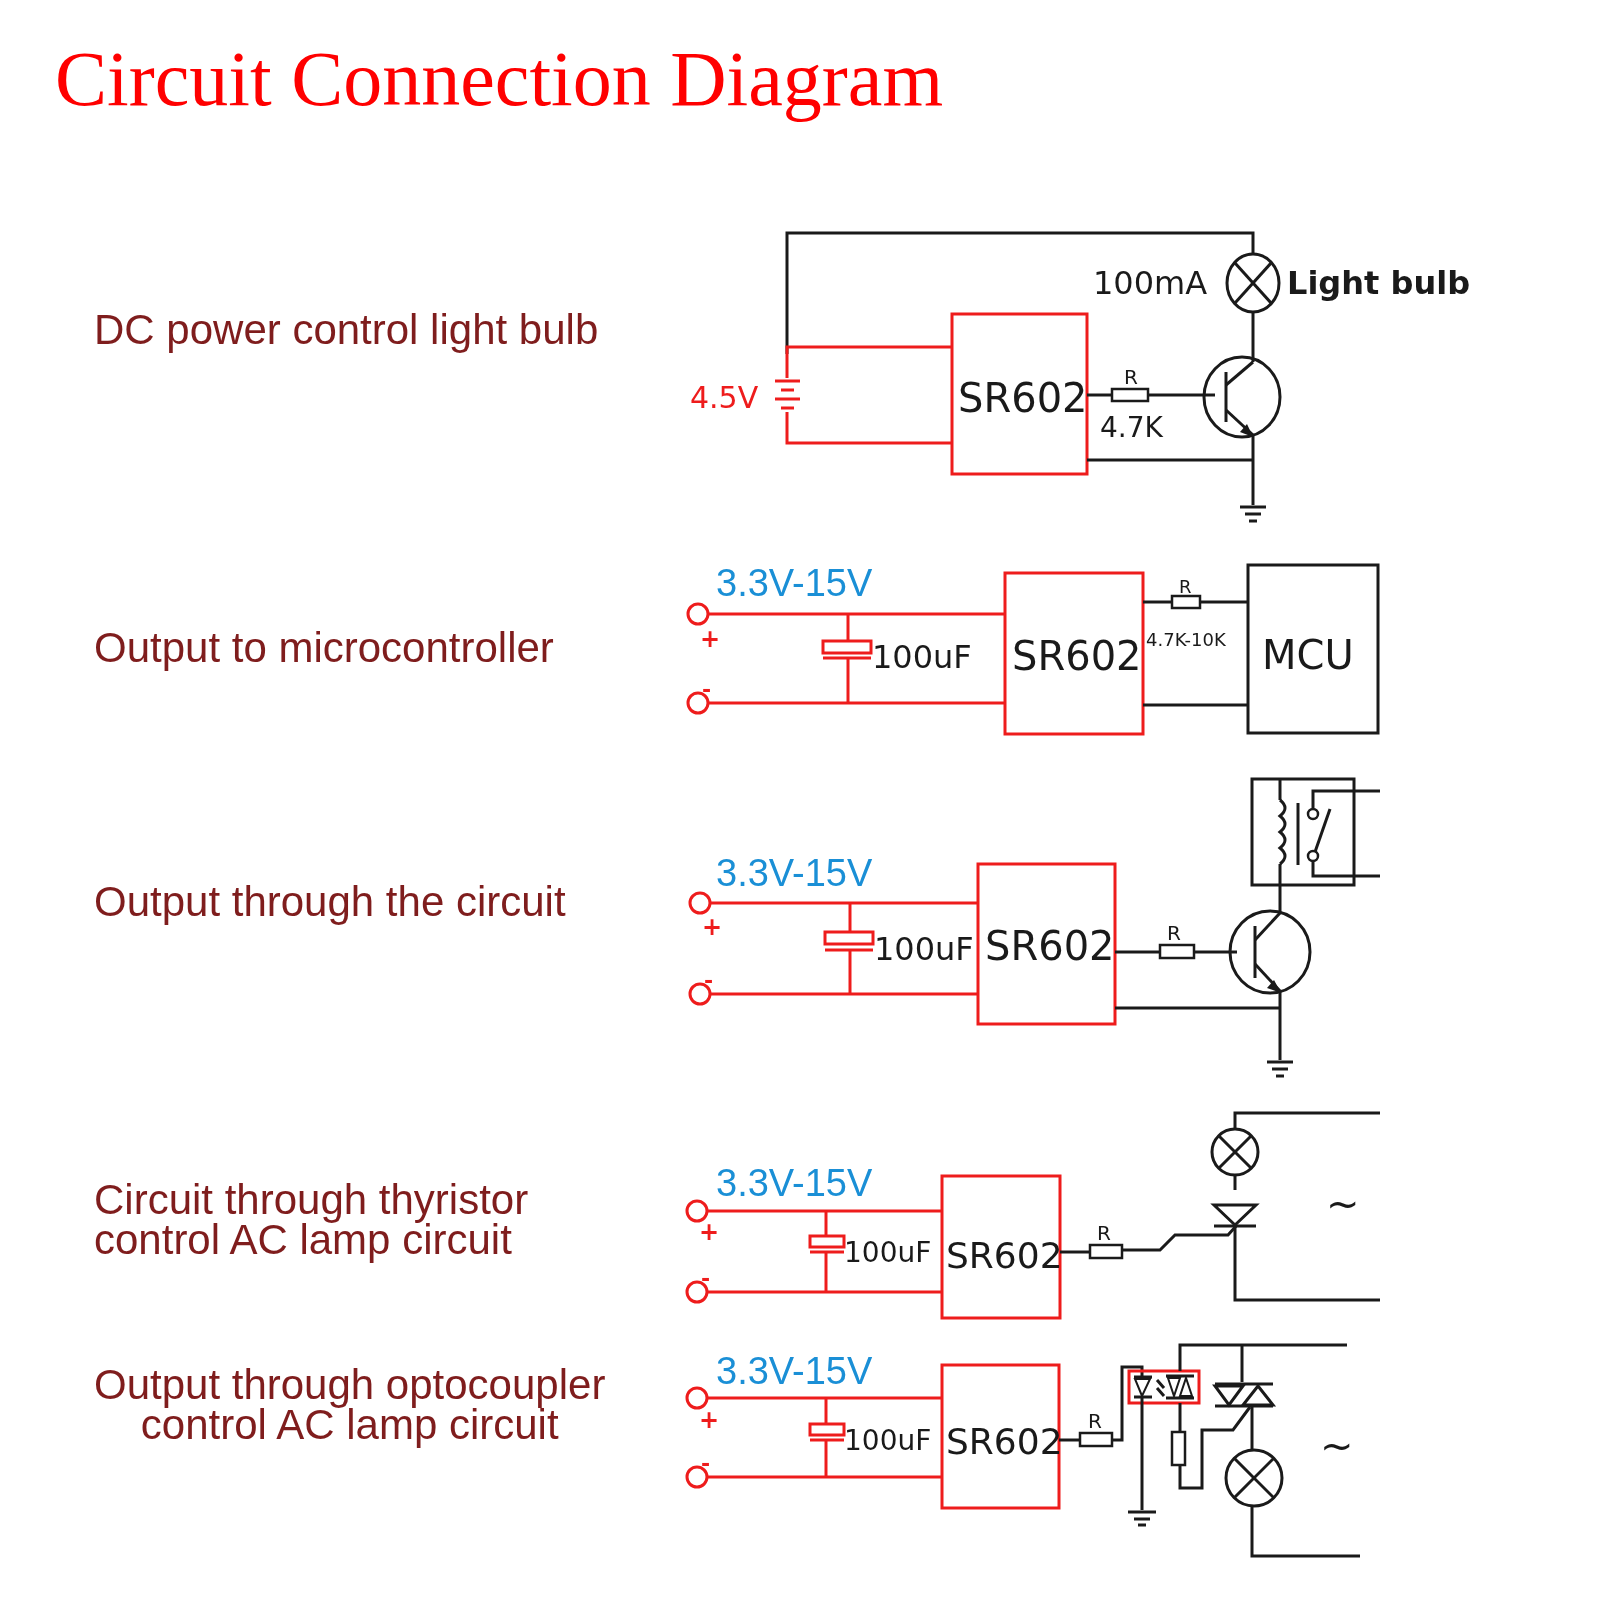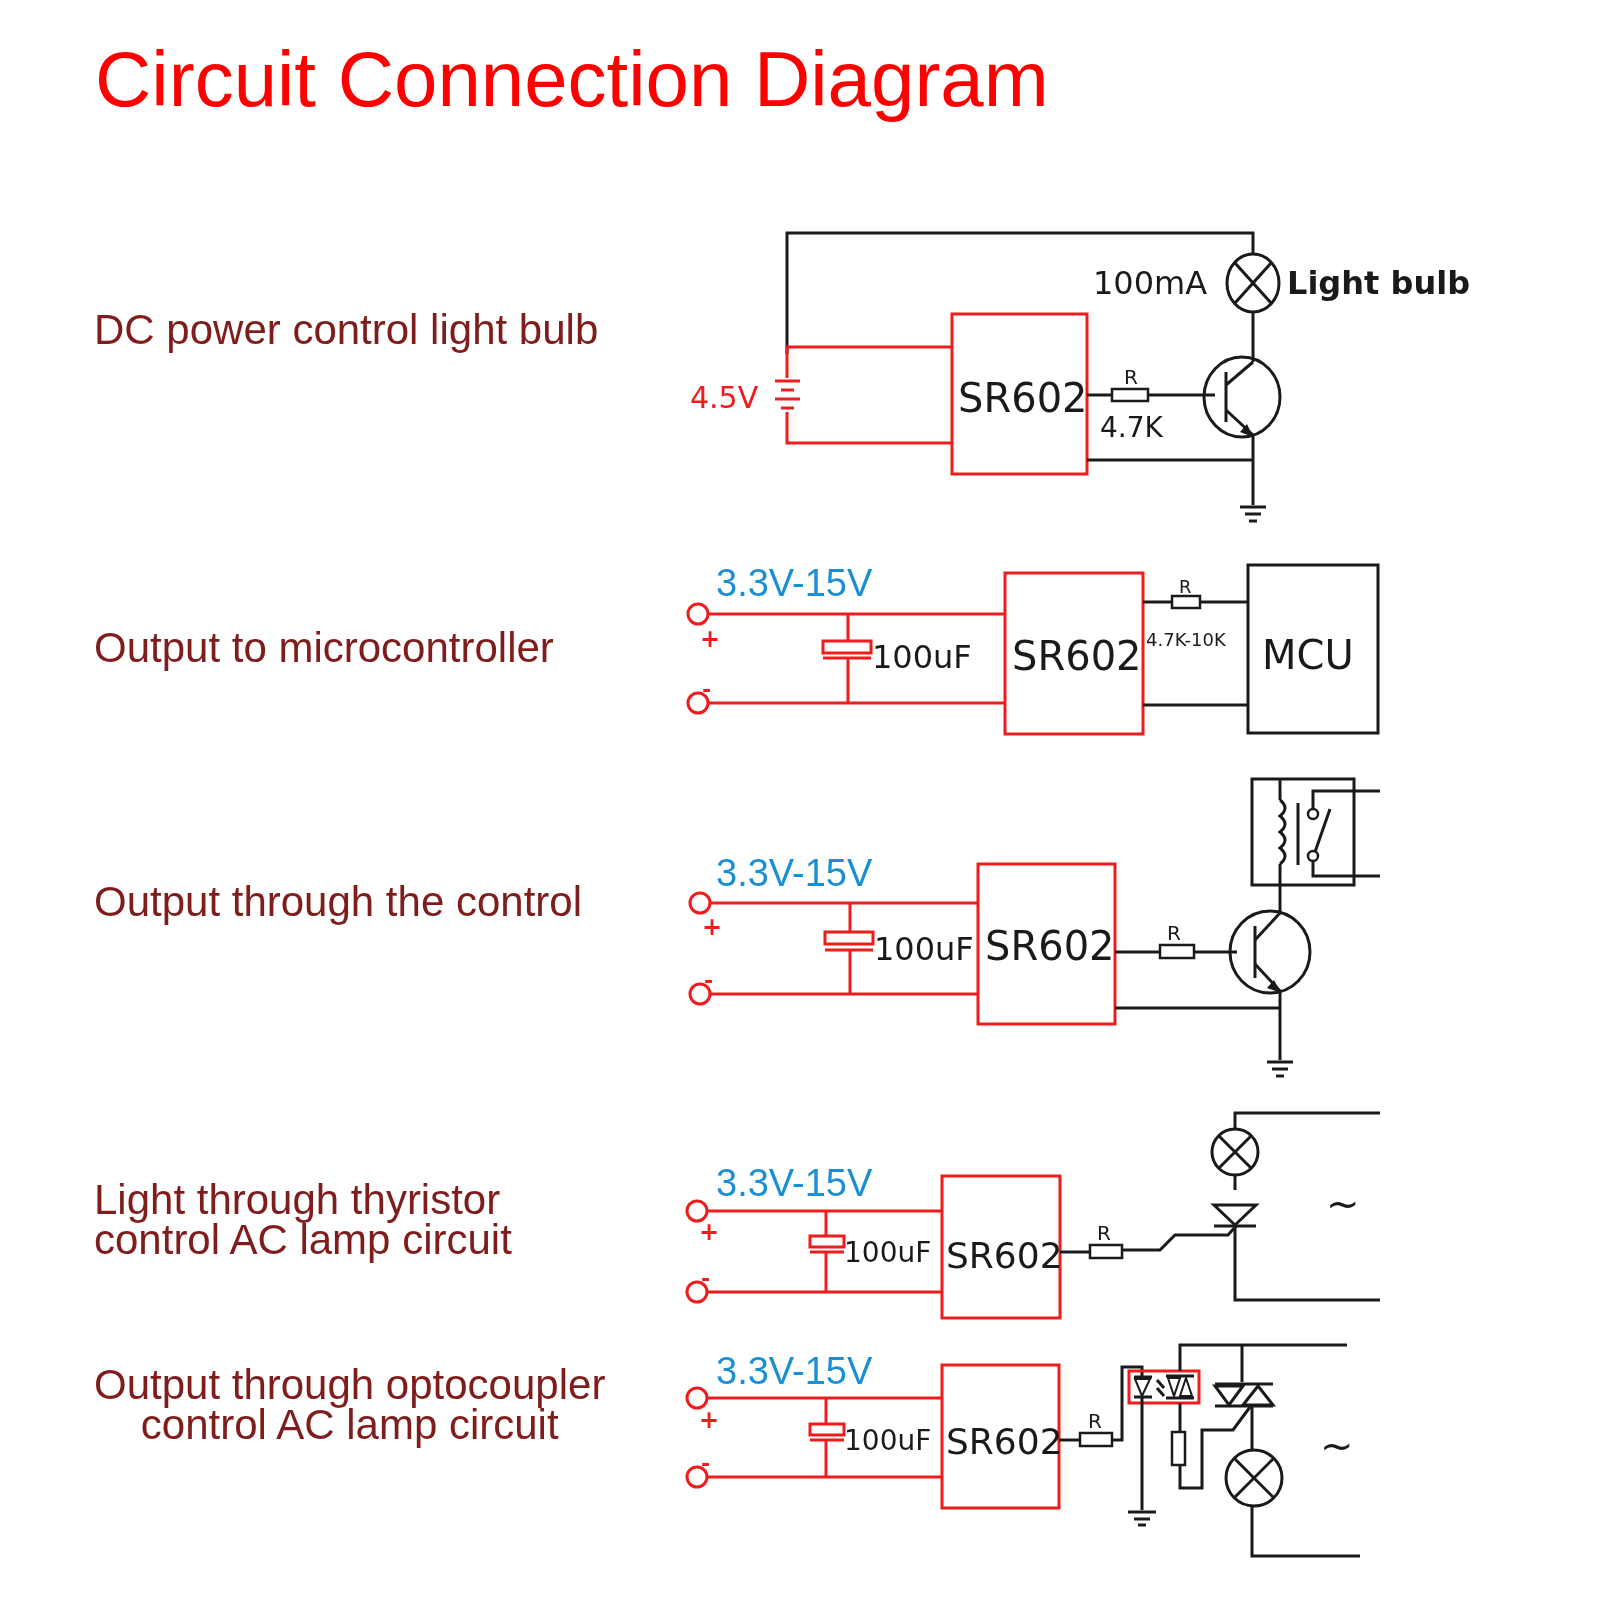--- a/index.html
+++ b/index.html
@@ -4,7 +4,7 @@
 <style>
   html, body { margin: 0; padding: 0; background: #ffffff; }
   body { width: 1600px; height: 1600px; position: relative; overflow: hidden; font-family: "Liberation Sans", sans-serif; }
-  .title { position: absolute; left: 55px; top: 40px; font-size: 78px; color: #ff0000; font-family: Liberation Sans, sans-serif; letter-spacing: 0px; white-space: nowrap; line-height: 1; margin-left: 40px; }
+  .title { position: absolute; left: 55px; top: 40px; font-size: 78px; color: #ff0000; font-family: Liberation Serif, serif; letter-spacing: 0px; white-space: nowrap; line-height: 1; }
   .desc { position: absolute; left: 94px; font-size: 42px; color: #7f1d1d; font-family: "Liberation Sans", sans-serif; line-height: 40px; white-space: nowrap; }
   svg#diagram { position: absolute; left: 0; top: 0; }
   .wire-k { stroke: #1a1a1a; stroke-width: 3; fill: none; }

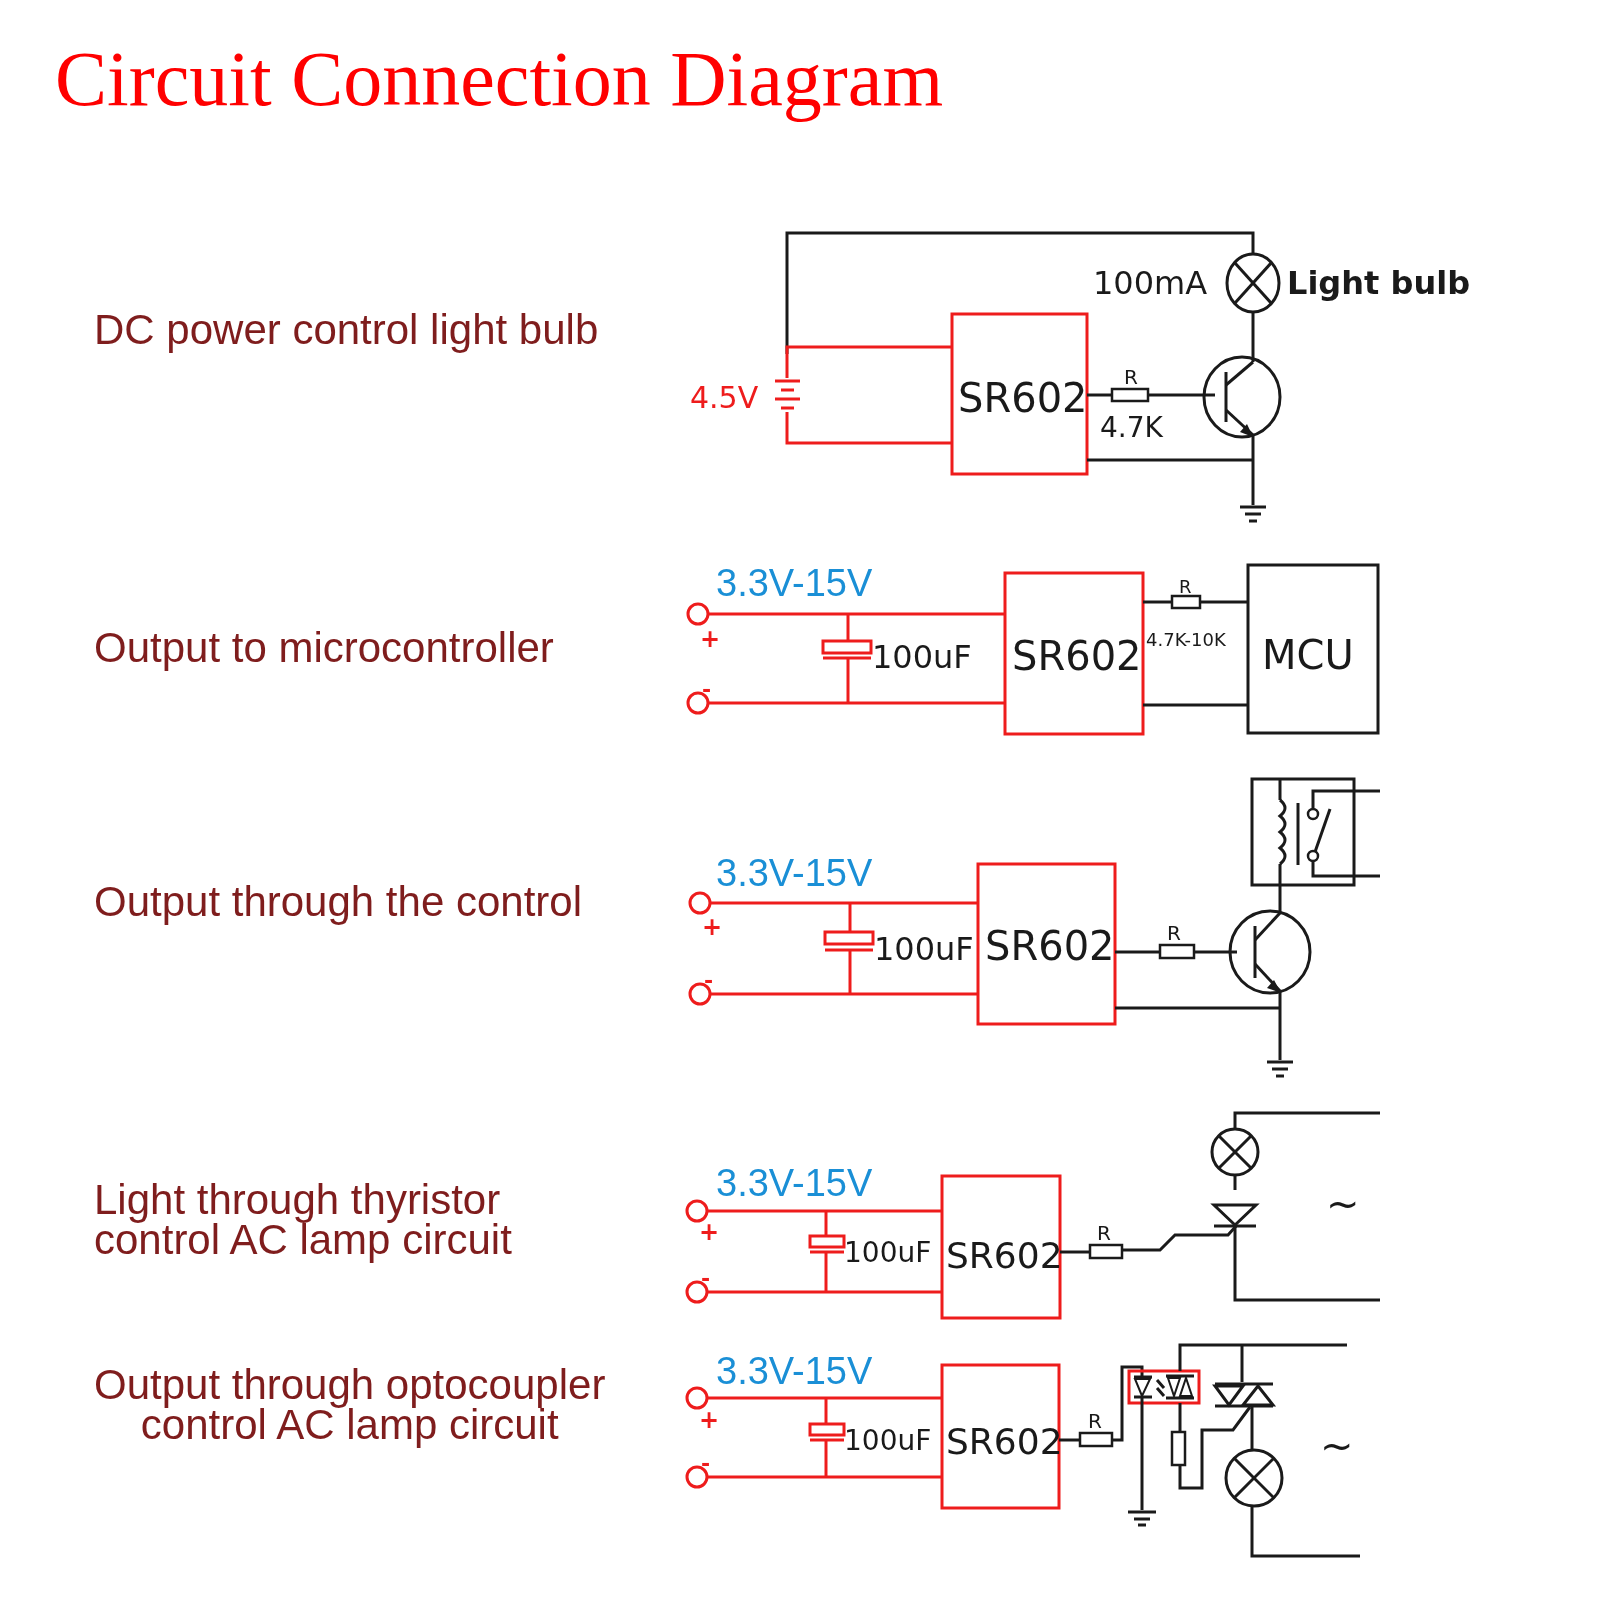--- a/index.html
+++ b/index.html
@@ -25,7 +25,7 @@
   <div>Output to microcontroller</div>
 </div>
 <div class="desc" style="top:882px;">
-  <div>Output through the control</div>
+  <div>Output through the circuit</div>
 </div>
 <div class="desc" style="top:1180px;">
   <div>Light through thyristor</div>

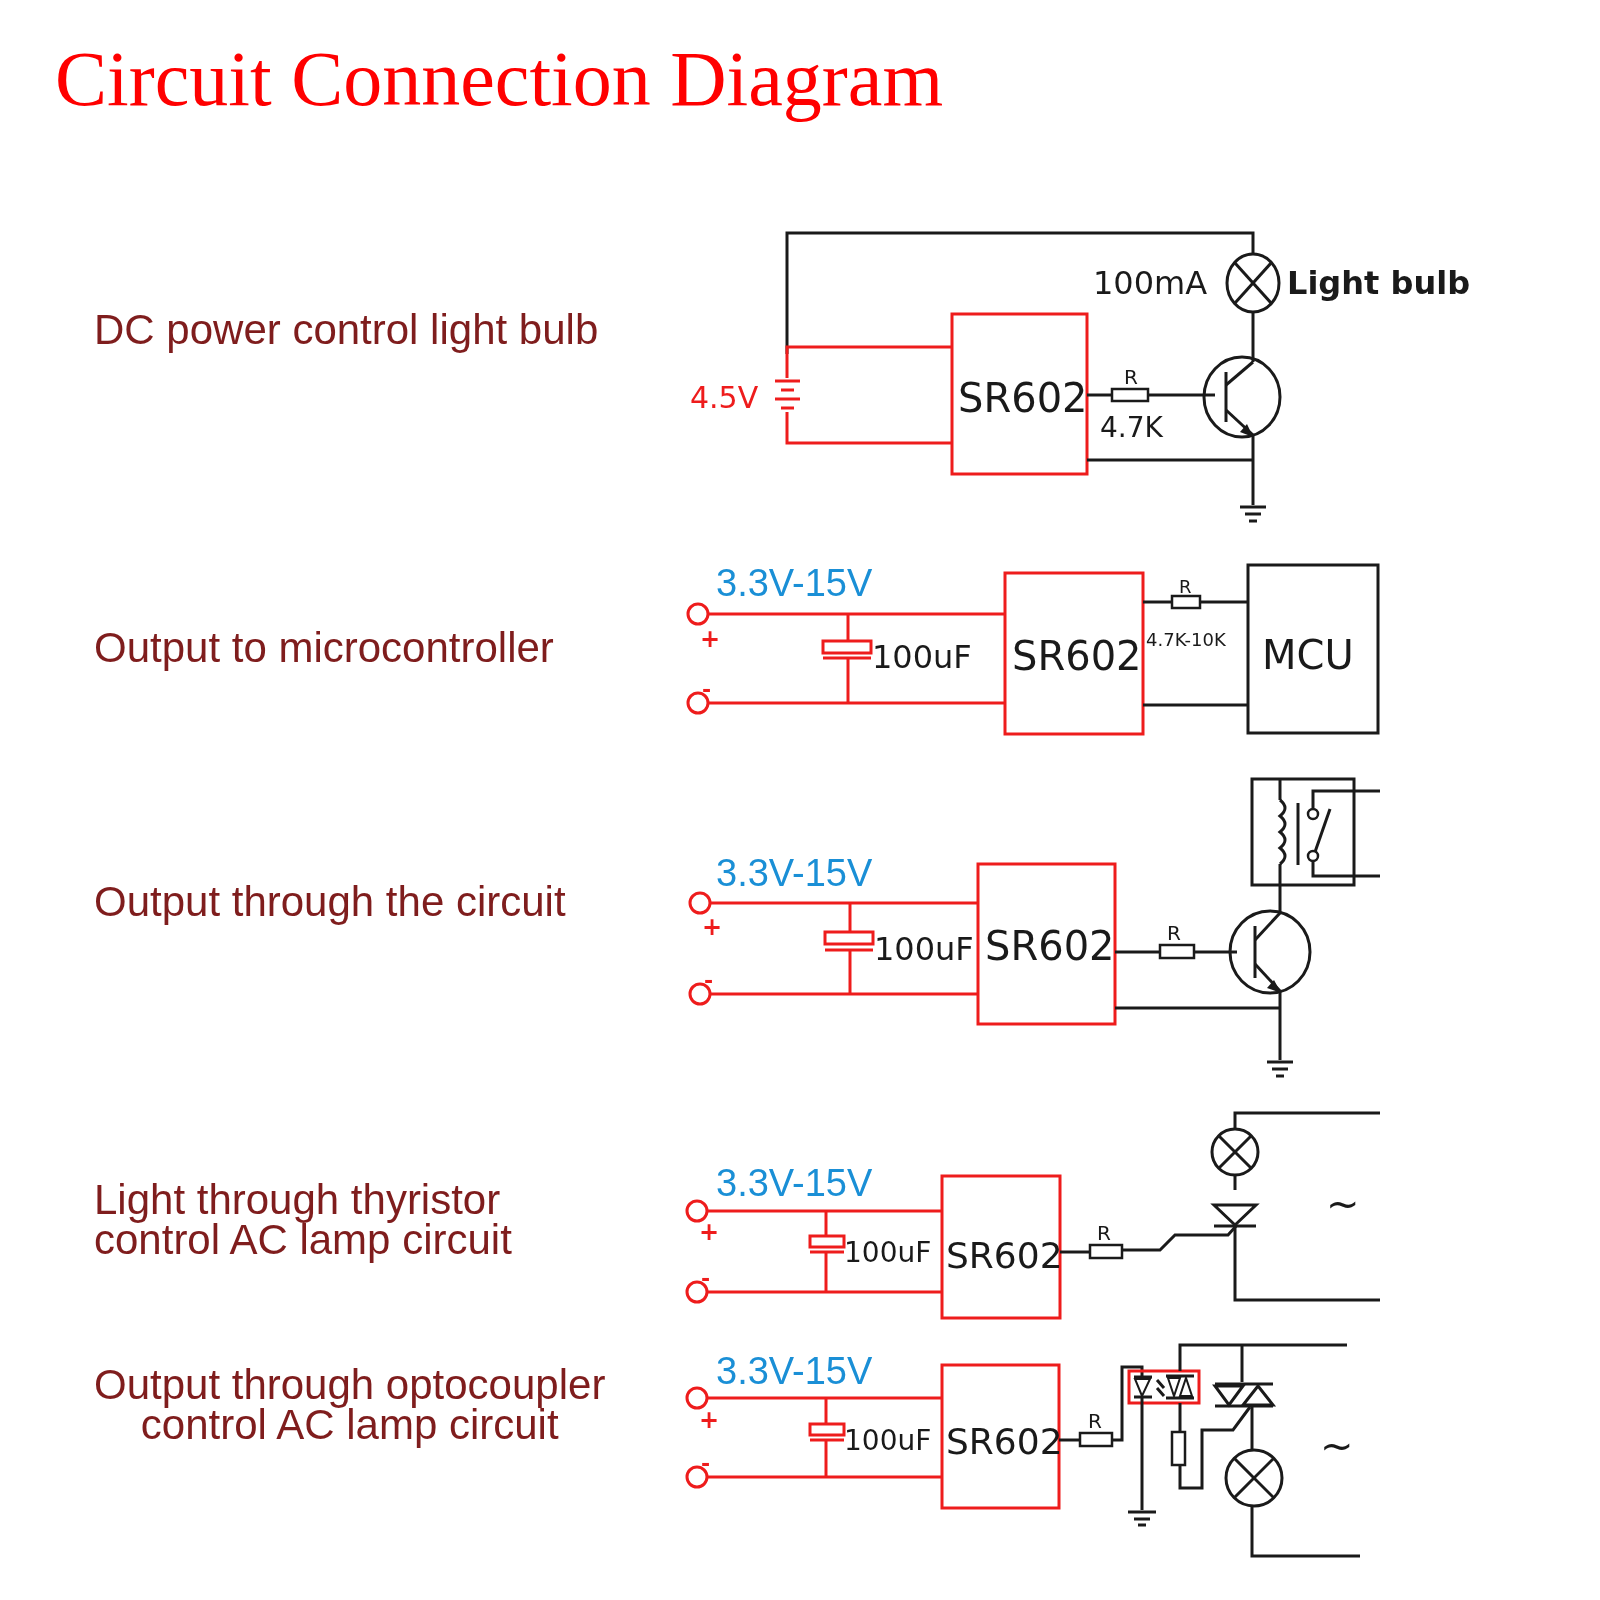--- a/index.html
+++ b/index.html
@@ -28,7 +28,7 @@
   <div>Output through the circuit</div>
 </div>
 <div class="desc" style="top:1180px;">
-  <div>Light through thyristor</div>
+  <div>Circuit through thyristor</div>
   <div>control AC lamp circuit</div>
 </div>
 <div class="desc" style="top:1365px;text-align:center;">

